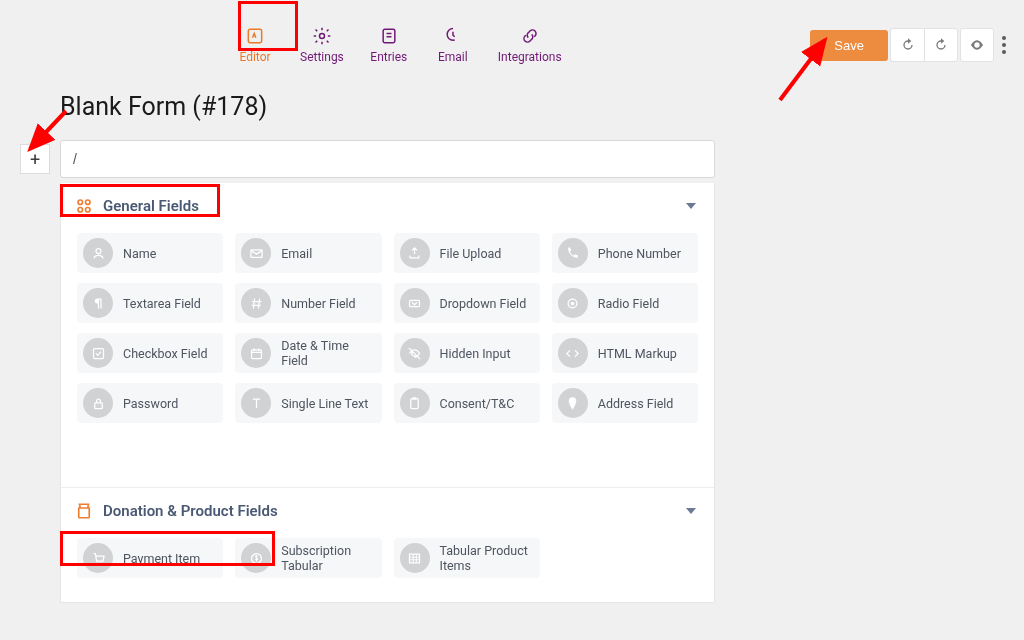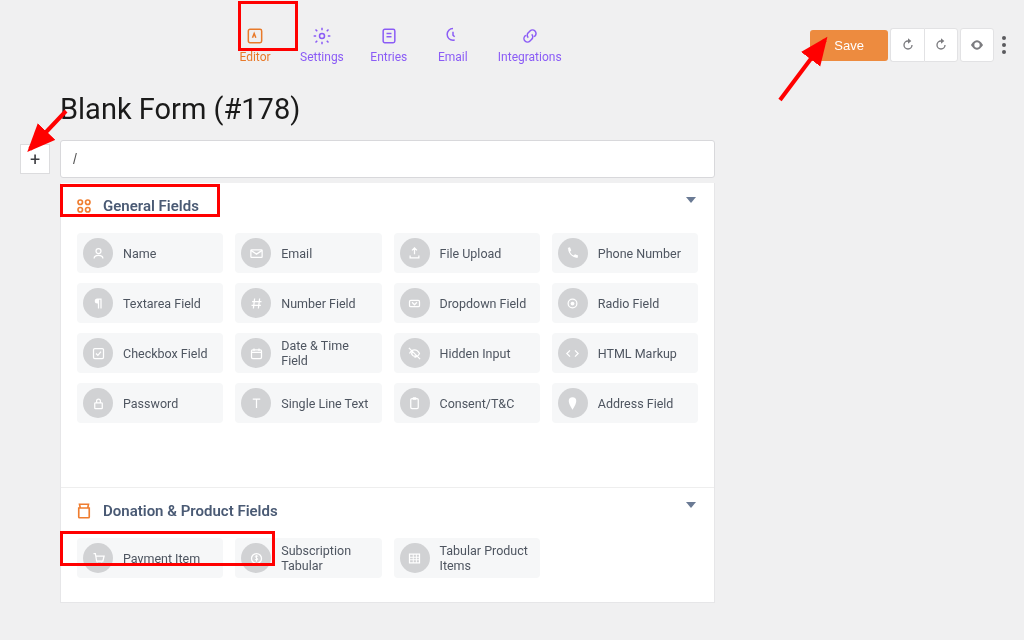--- a/index.html
+++ b/index.html
@@ -36,7 +36,7 @@
     flex-direction: column;
     align-items: center;
     gap: 4px;
-    color: #8b5cf6;
+    color: #701a75;
     font-size: 12px;
     padding: 4px 6px 6px;
     cursor: pointer;

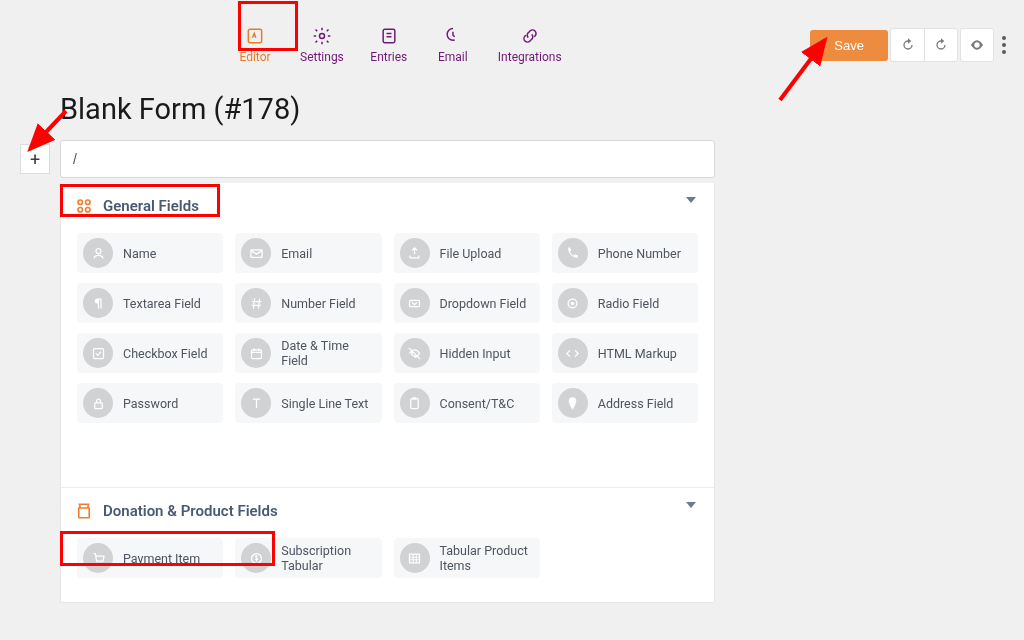--- a/index.html
+++ b/index.html
@@ -83,7 +83,7 @@
     position: absolute;
     top: 92px;
     left: 60px;
-    font-size: 29px;
+    font-size: 25px;
     font-weight: 400;
     color: #1a1a1a;
   }

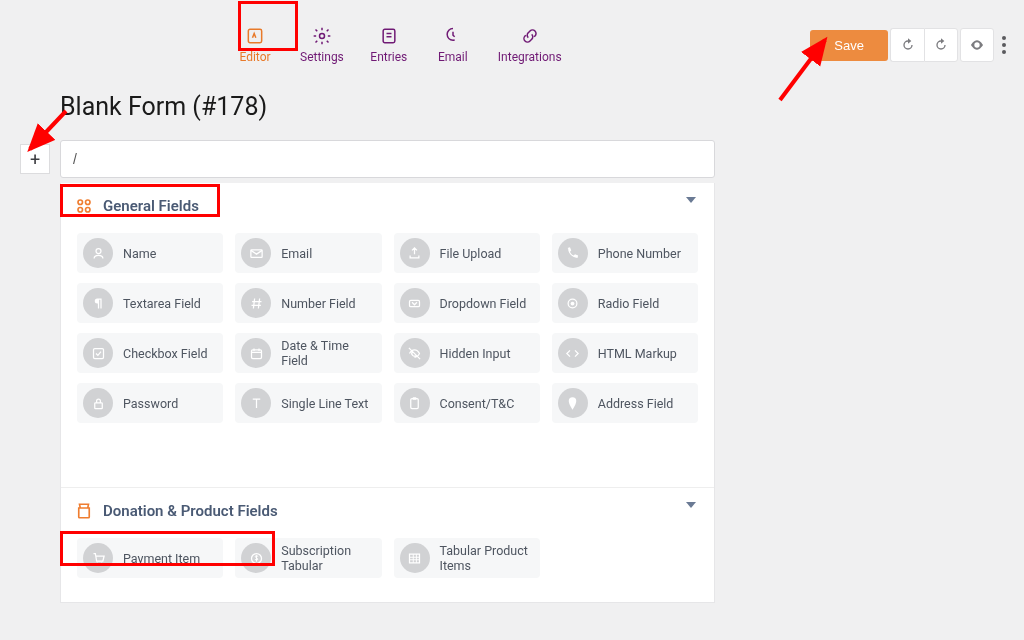--- a/index.html
+++ b/index.html
@@ -133,7 +133,7 @@
   }
   .section-header {
     display: flex;
-    align-items: flex-start;
+    align-items: center;
     justify-content: space-between;
     padding: 14px 18px 14px 14px;
   }

